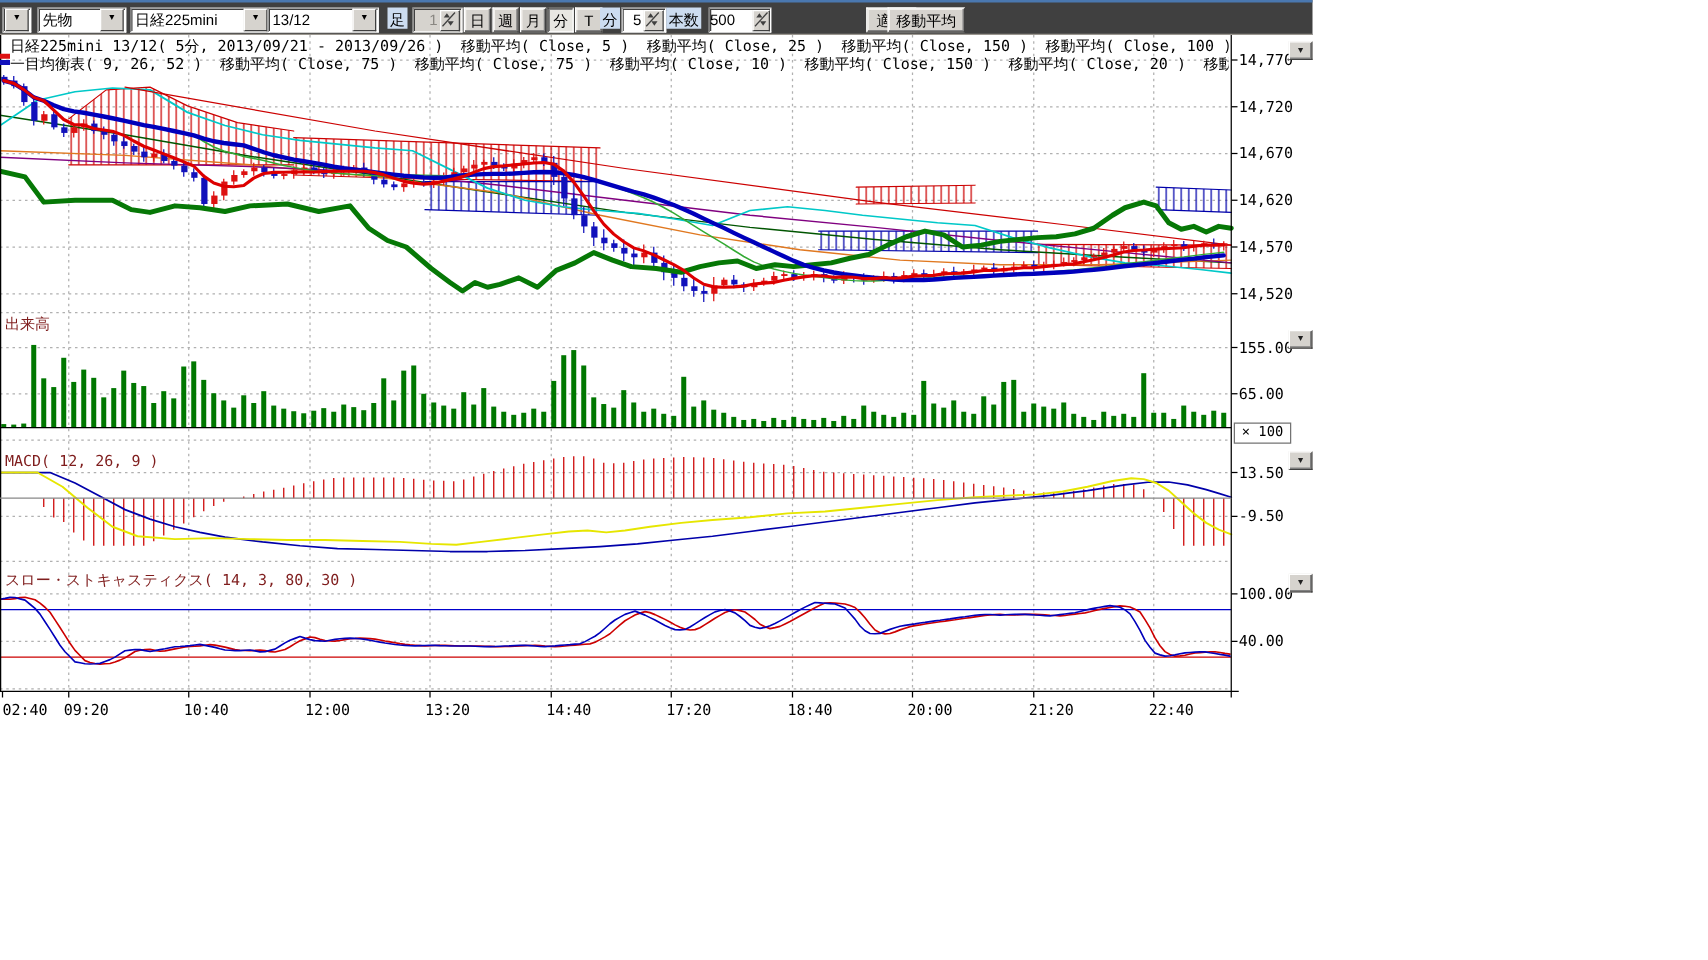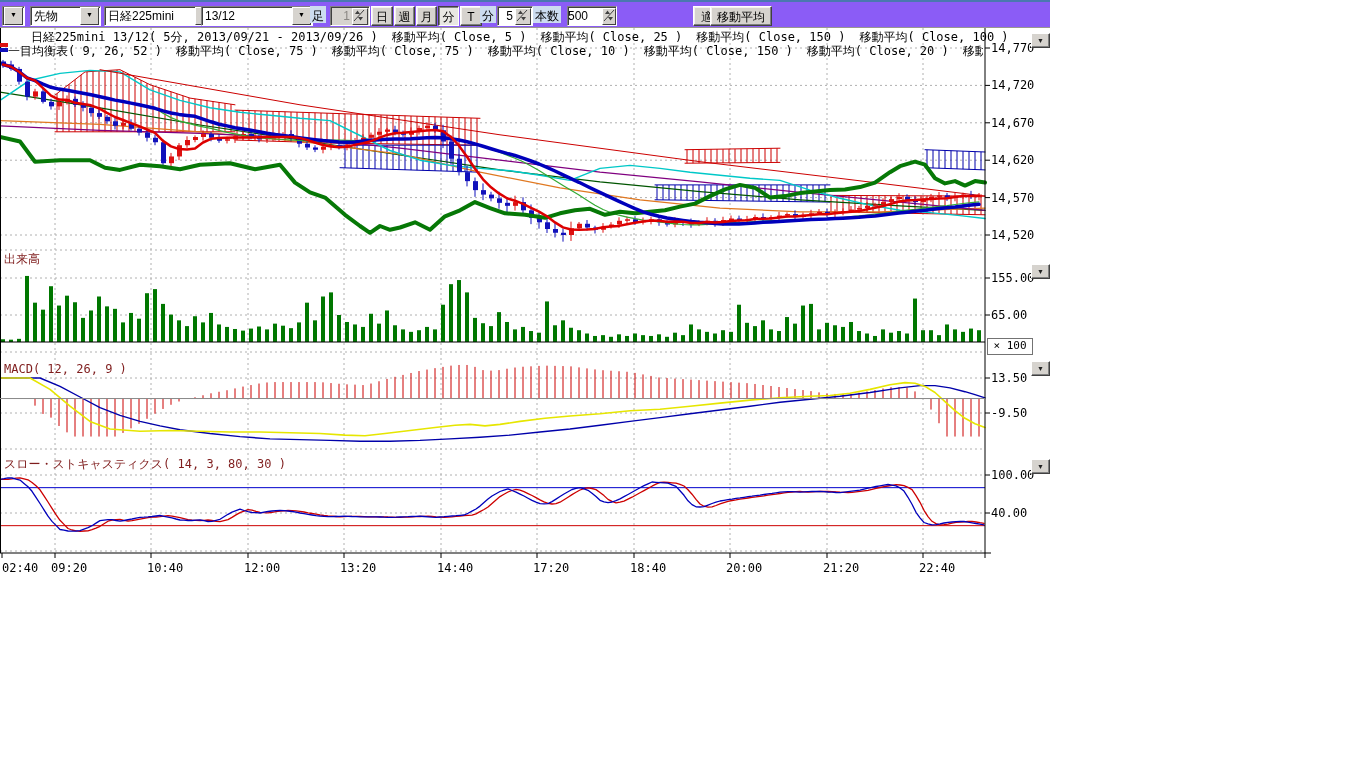--- a/index.html
+++ b/index.html
@@ -6,7 +6,7 @@
   .screen{position:relative;width:1366px;height:768px;background:#ffffff;overflow:hidden;
           font-family:"Liberation Sans",sans-serif;}
   
-  .toolbar{position:absolute;left:0;top:0;width:1050px;height:28px;background:#8b5cf6;
+  .toolbar{position:absolute;left:0;top:0;width:1050px;height:28px;background:#404040;
            border-top:2px solid #4a78b0;border-bottom:1px solid #9a968f;box-sizing:border-box;}
   .tb{position:absolute;top:4px;height:20px;box-sizing:border-box;font-size:12px;line-height:18px;}
   .combo{background:#fff;border:1px solid;border-color:#808080 #fff #fff #808080;

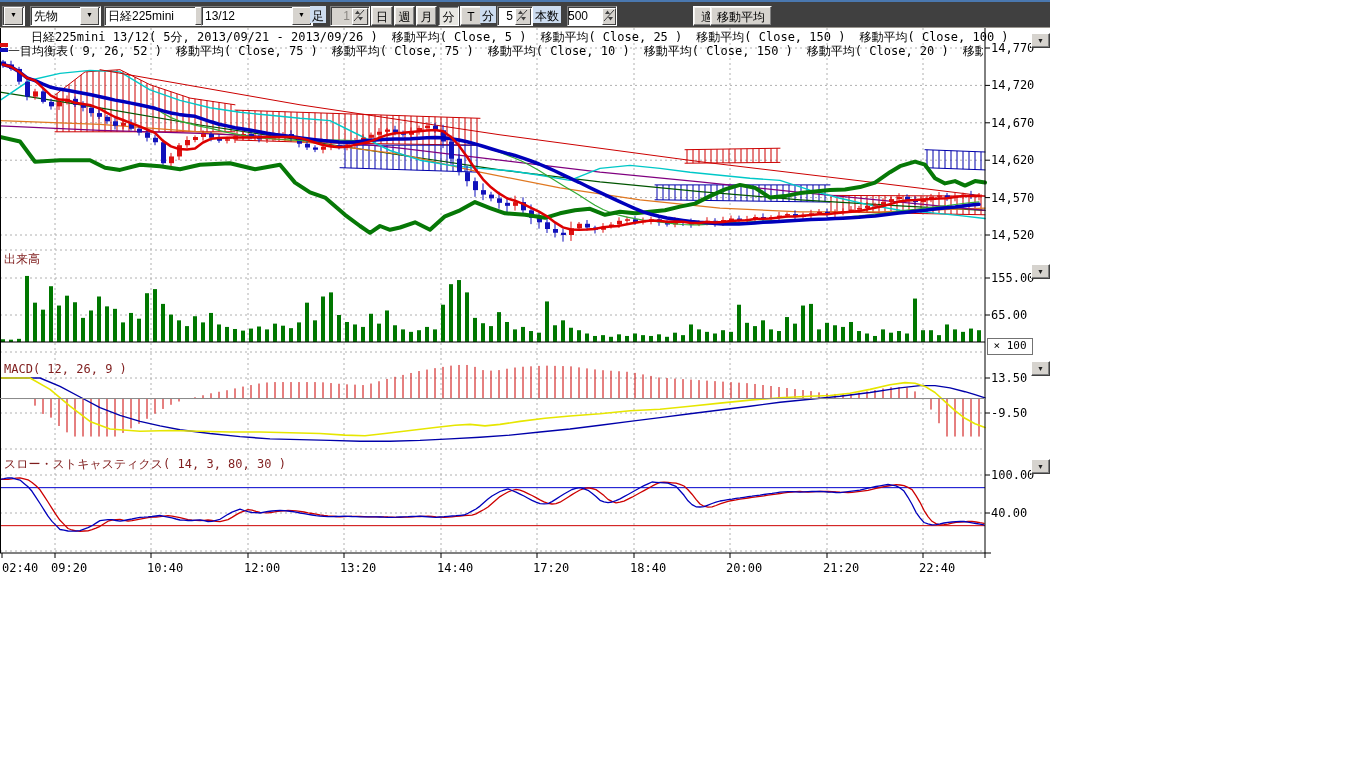--- a/index.html
+++ b/index.html
@@ -57,7 +57,7 @@
       <span class="ctext">日経225mini</span>
       <span class="abtn">▼</span>
     </div>
-    <div class="tb combo" style="left:201px;width:112px;">
+    <div class="tb combo" style="left:214px;width:89px;">
       <span class="ctext">13/12</span>
       <span class="abtn">▼</span>
     </div>

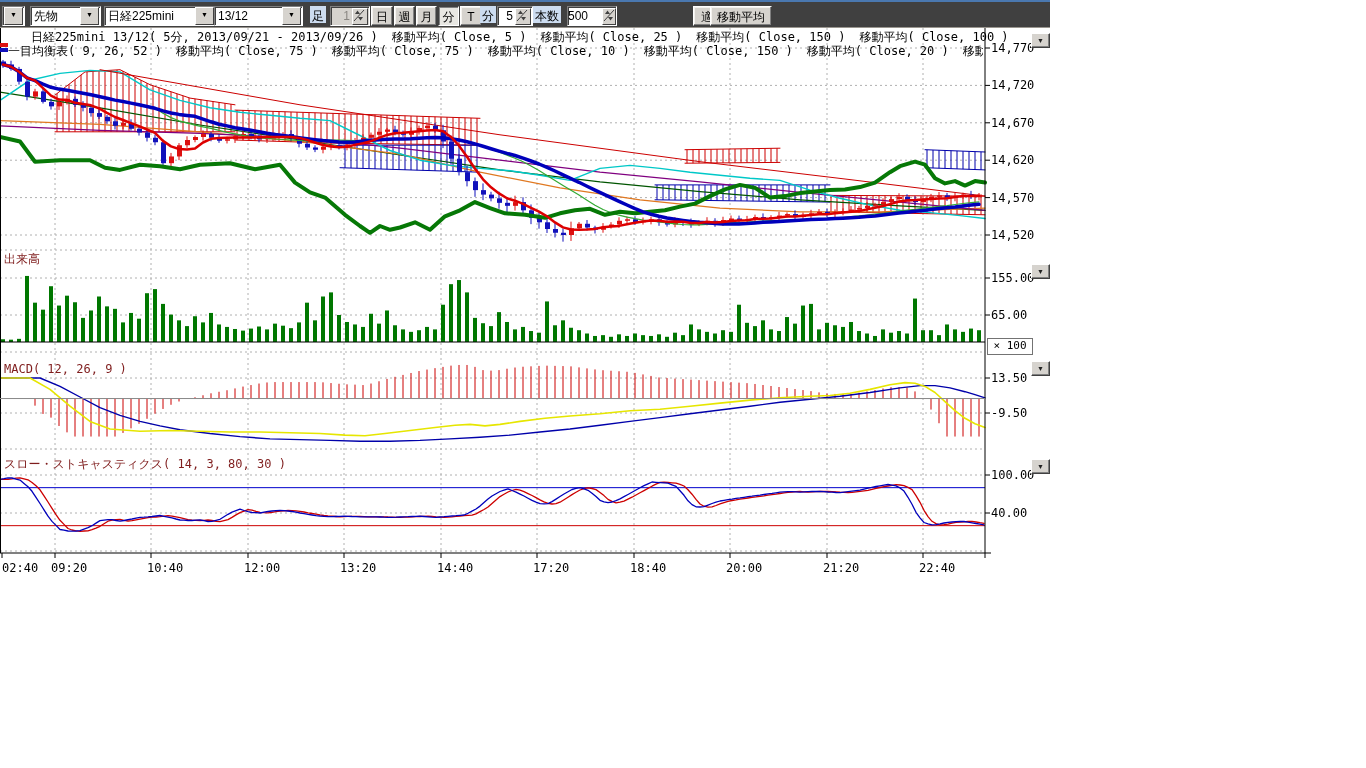--- a/index.html
+++ b/index.html
@@ -726,7 +726,7 @@
       </g>
   </svg>
 
-  <div class="legendrow" style="top:29px;margin-left:23px;" id="legend1"><span>日経225mini 13/12( 5分, 2013/09/21 - 2013/09/26 )</span><span>移動平均( Close, 5 )</span><span>移動平均( Close, 25 )</span><span>移動平均( Close, 150 )</span><span>移動平均( Close, 100 )</span></div>
+  <div class="legendrow" style="top:29px;" id="legend1"><span>日経225mini 13/12( 5分, 2013/09/21 - 2013/09/26 )</span><span>移動平均( Close, 5 )</span><span>移動平均( Close, 25 )</span><span>移動平均( Close, 150 )</span><span>移動平均( Close, 100 )</span></div>
   <div class="legendrow" style="top:43px;" id="legend2"><span>一目均衡表( 9, 26, 52 )</span><span>移動平均( Close, 75 )</span><span>移動平均( Close, 75 )</span><span>移動平均( Close, 10 )</span><span>移動平均( Close, 150 )</span><span>移動平均( Close, 20 )</span><span>移動平均( Close</span></div>
   <div class="panelabel" style="top:251px;">出来高</div>
   <div class="panelabel" style="top:362px;">MACD( 12, 26, 9 )</div>

